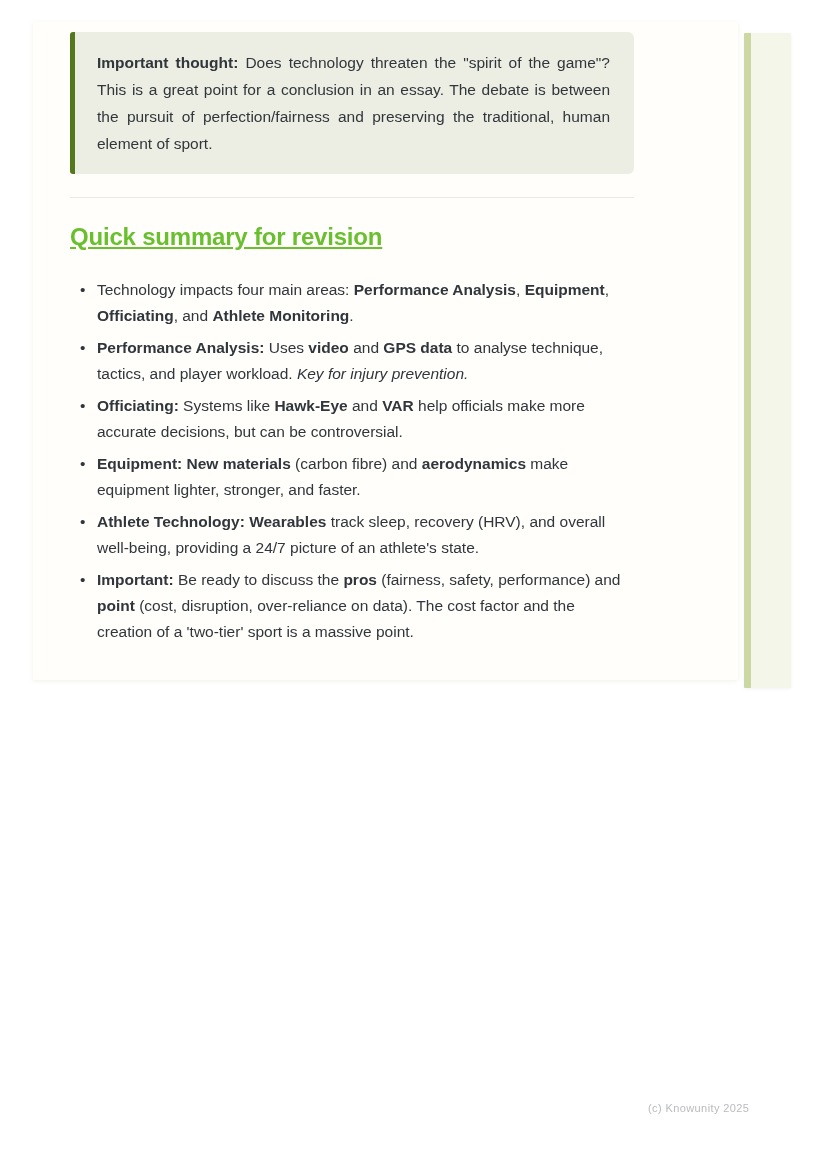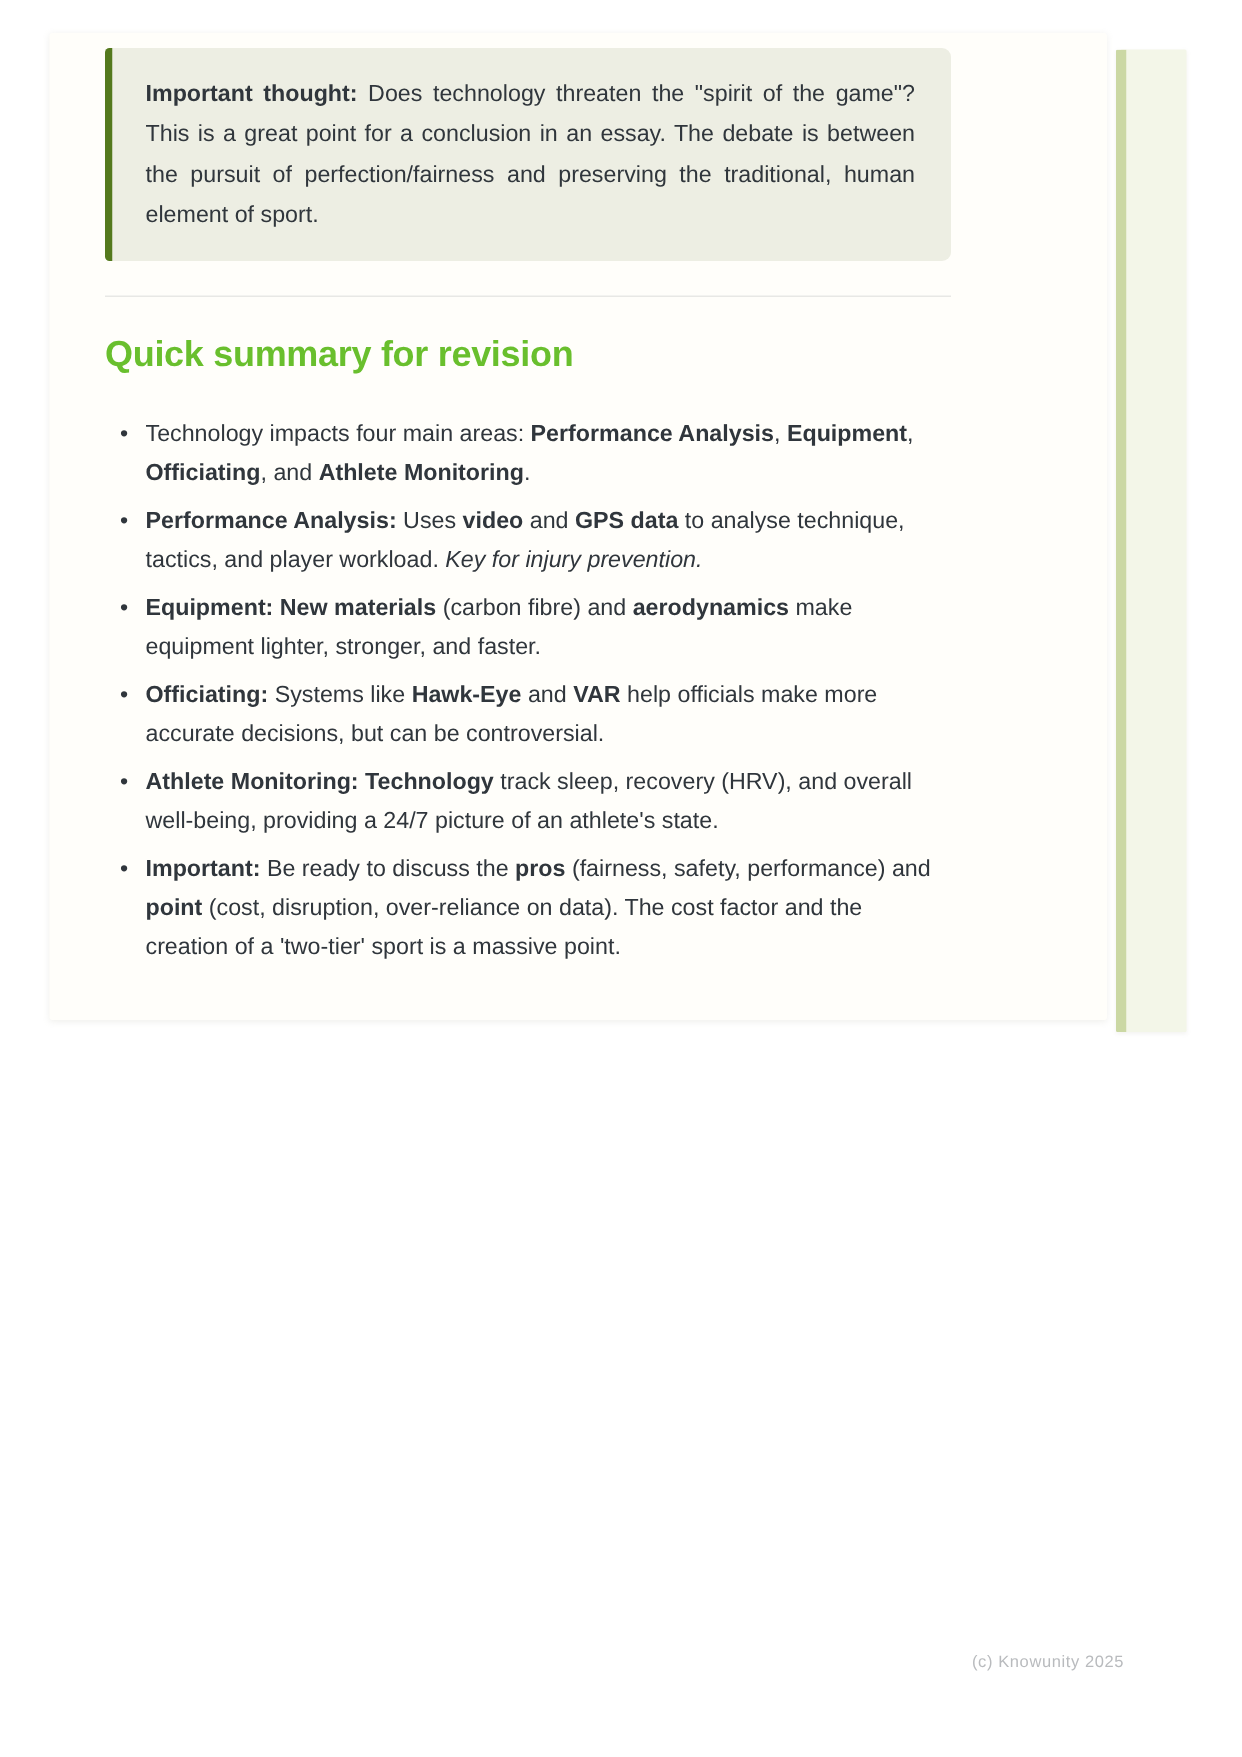--- a/index.html
+++ b/index.html
@@ -49,6 +49,7 @@
     font-size:24px;line-height:26px;font-weight:bold;
     letter-spacing:-0.2px;
     color:var(--accent-green);
+    text-decoration:underline;
   }
   .summary{
     margin:27px 0 0 0;padding:0;list-style:none;

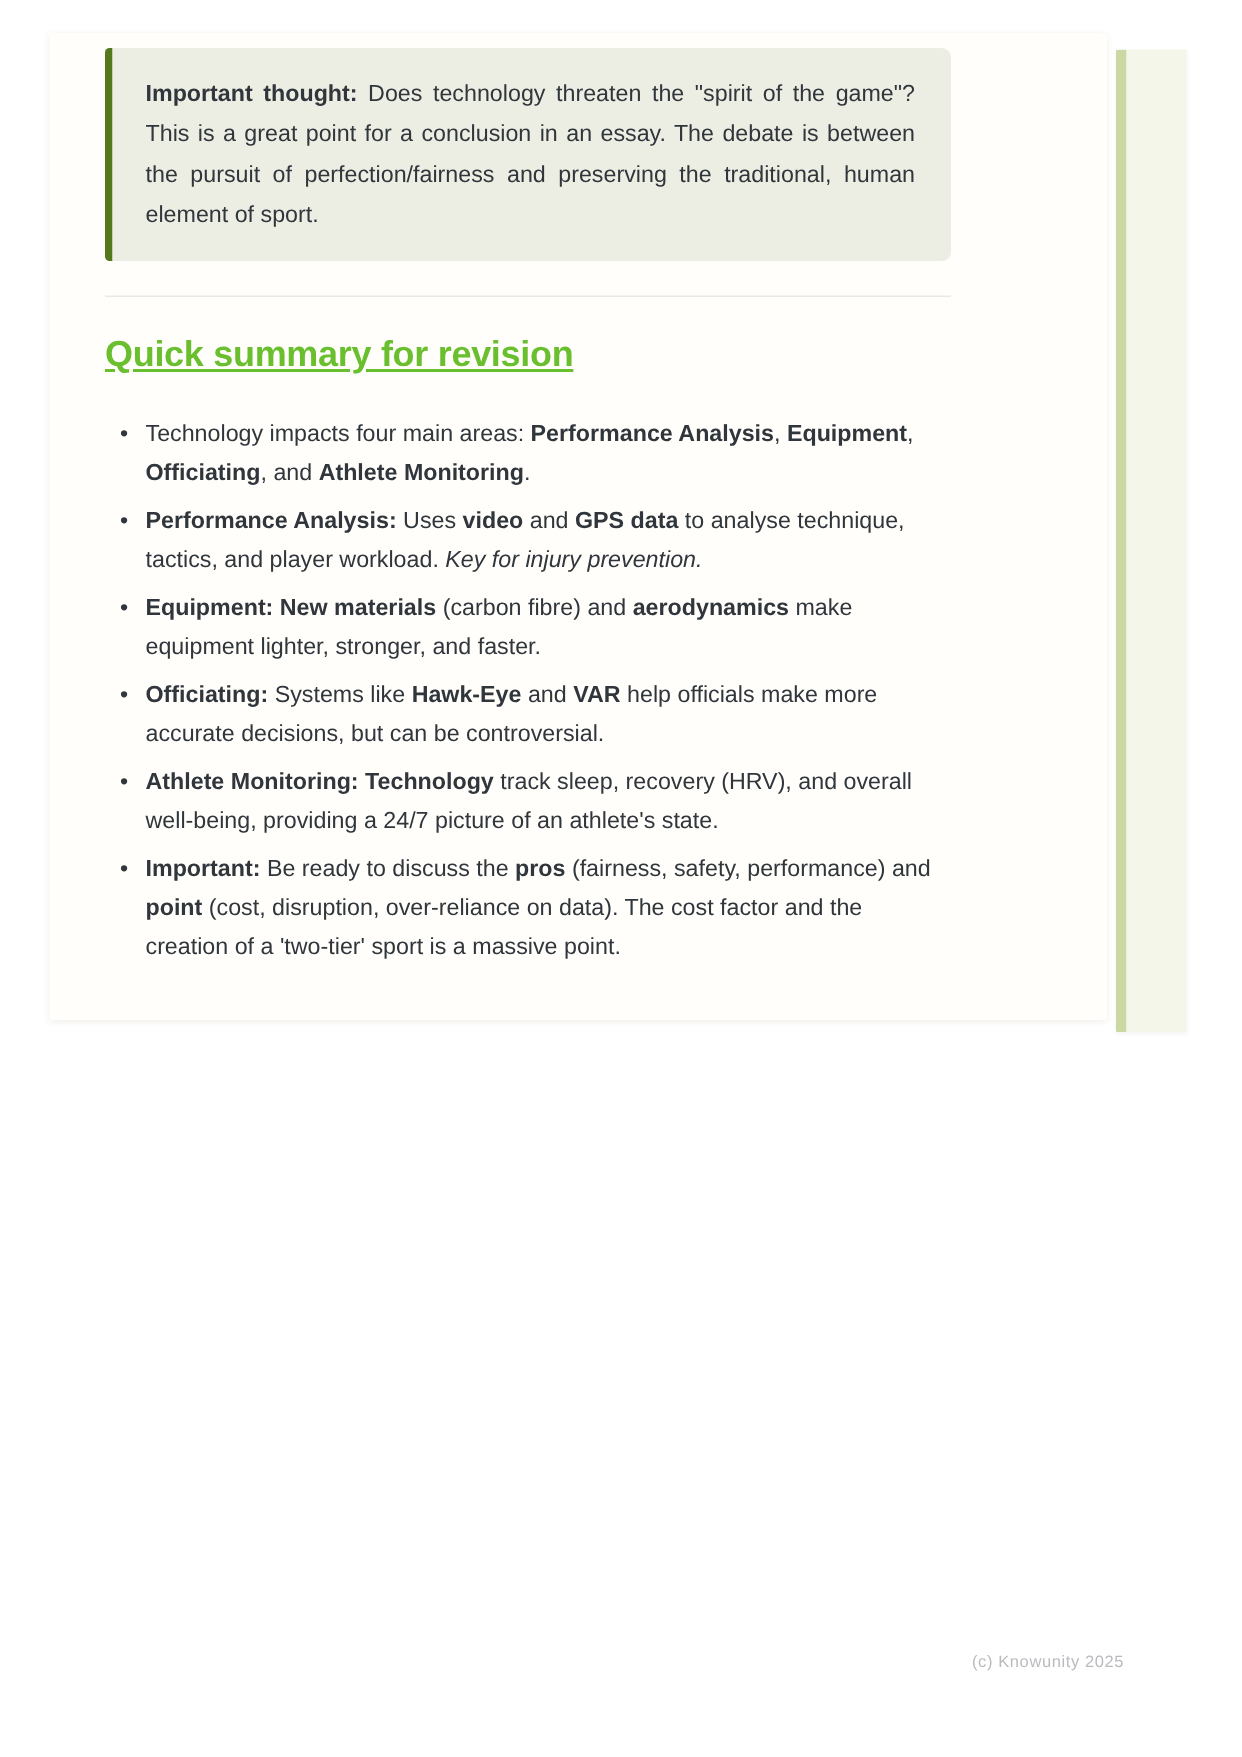--- a/index.html
+++ b/index.html
@@ -99,8 +99,8 @@
       <ul class="summary">
           <li><span>Technology impacts four main areas: </span><strong>Performance Analysis</strong><span>, </span><strong>Equipment</strong><span>, </span><strong>Officiating</strong><span>, and </span><strong>Athlete Monitoring</strong><span>.</span></li>
           <li><strong>Performance Analysis:</strong><span> Uses </span><strong>video</strong><span> and </span><strong>GPS data</strong><span> to analyse technique, tactics, and player workload. </span><em>Key for injury prevention.</em></li>
+          <li><strong>Officiating:</strong><span> Systems like </span><strong>Hawk-Eye</strong><span> and </span><strong>VAR</strong><span> help officials make more accurate decisions, but can be controversial.</span></li>
           <li><strong>Equipment: New materials</strong><span> (carbon fibre) and </span><strong>aerodynamics</strong><span> make equipment lighter, stronger, and faster.</span></li>
-          <li><strong>Officiating:</strong><span> Systems like </span><strong>Hawk-Eye</strong><span> and </span><strong>VAR</strong><span> help officials make more accurate decisions, but can be controversial.</span></li>
           <li><strong>Athlete Monitoring: Technology</strong><span> track sleep, recovery (HRV), and overall well-being, providing a 24/7 picture of an athlete's state.</span></li>
           <li><strong>Important:</strong><span> Be ready to discuss the </span><strong>pros</strong><span> (fairness, safety, performance) and </span><strong>point</strong><span> (cost, disruption, over-reliance on data). The cost factor and the creation of a 'two-tier' sport is a massive point.</span></li>
         </ul>

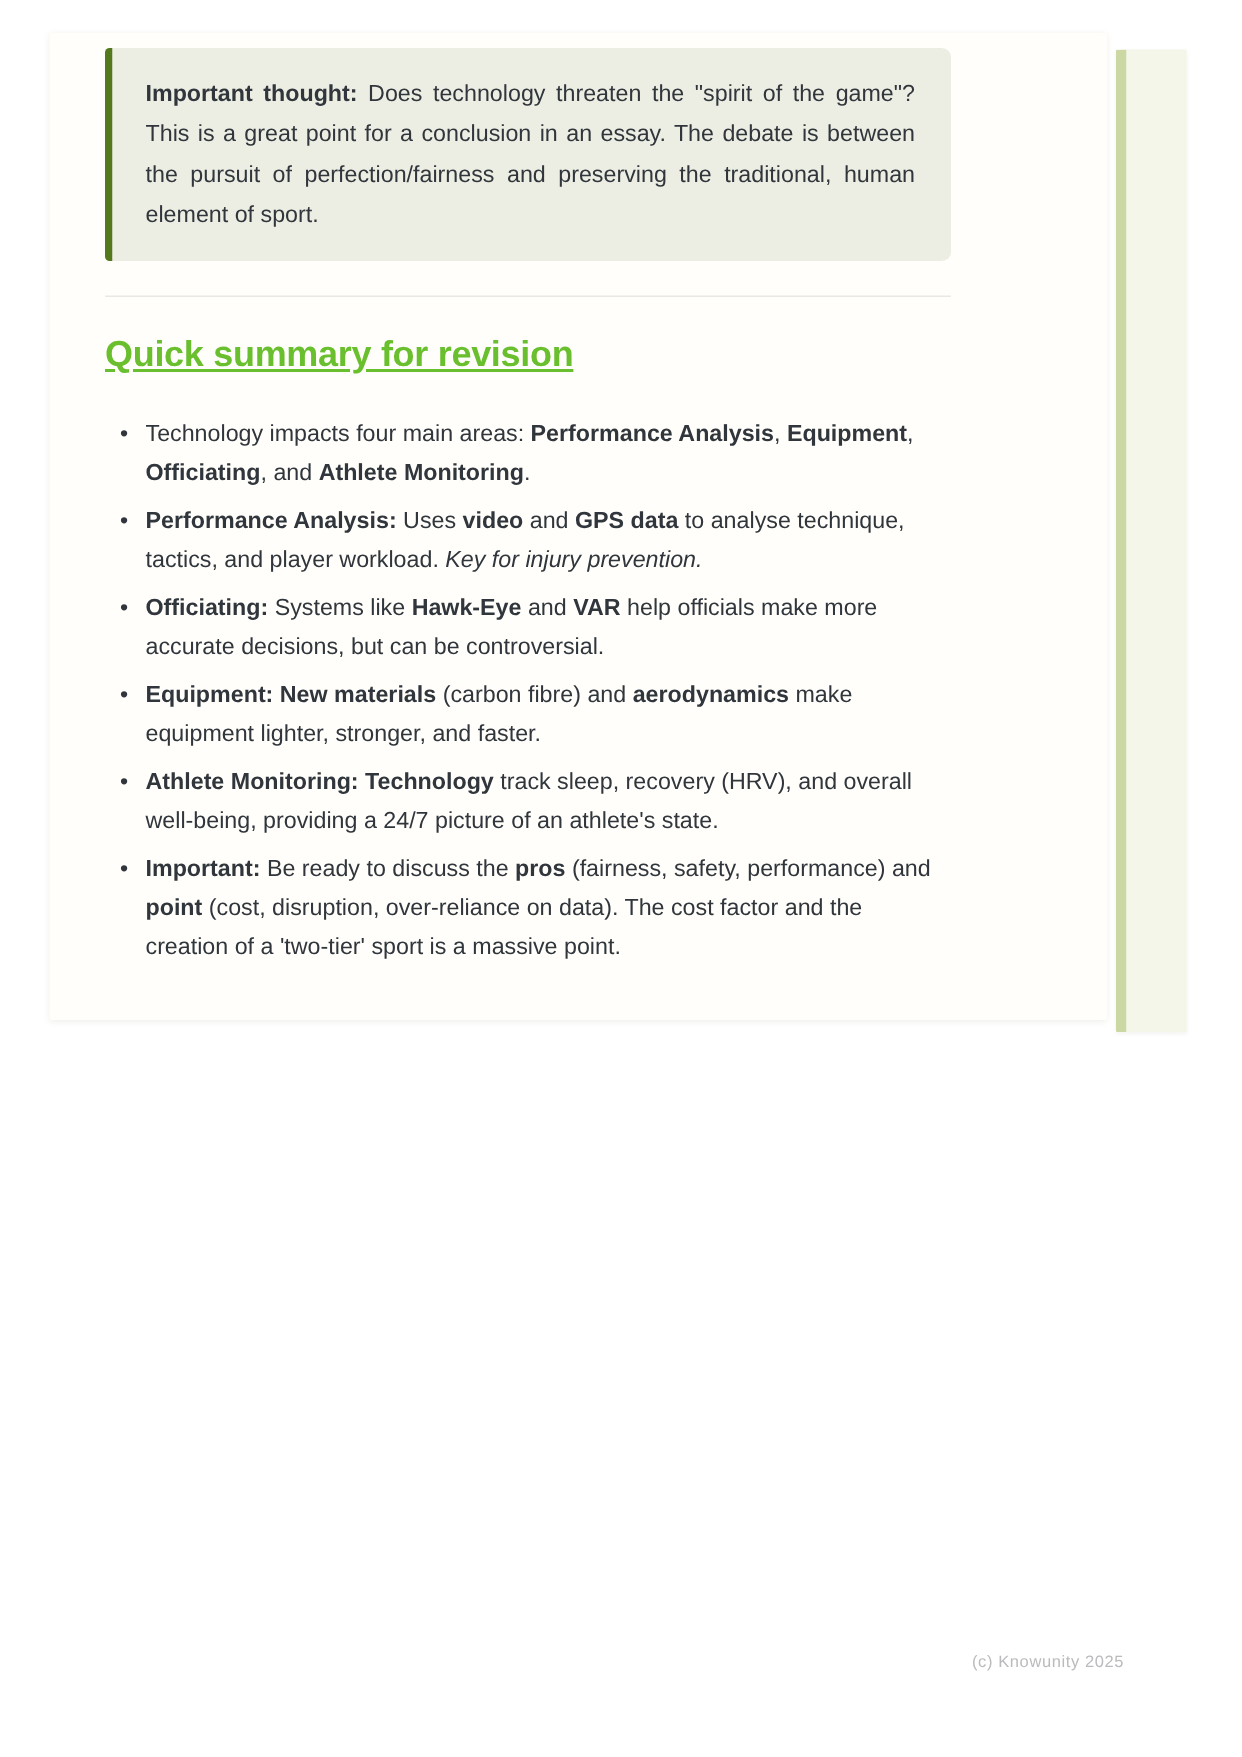--- a/index.html
+++ b/index.html
@@ -101,7 +101,7 @@
           <li><strong>Performance Analysis:</strong><span> Uses </span><strong>video</strong><span> and </span><strong>GPS data</strong><span> to analyse technique, tactics, and player workload. </span><em>Key for injury prevention.</em></li>
           <li><strong>Officiating:</strong><span> Systems like </span><strong>Hawk-Eye</strong><span> and </span><strong>VAR</strong><span> help officials make more accurate decisions, but can be controversial.</span></li>
           <li><strong>Equipment: New materials</strong><span> (carbon fibre) and </span><strong>aerodynamics</strong><span> make equipment lighter, stronger, and faster.</span></li>
-          <li><strong>Athlete Monitoring: Technology</strong><span> track sleep, recovery (HRV), and overall well-being, providing a 24/7 picture of an athlete's state.</span></li>
+          <li><strong>Athlete Technology: Wearables</strong><span> track sleep, recovery (HRV), and overall well-being, providing a 24/7 picture of an athlete's state.</span></li>
           <li><strong>Important:</strong><span> Be ready to discuss the </span><strong>pros</strong><span> (fairness, safety, performance) and </span><strong>point</strong><span> (cost, disruption, over-reliance on data). The cost factor and the creation of a 'two-tier' sport is a massive point.</span></li>
         </ul>
 

